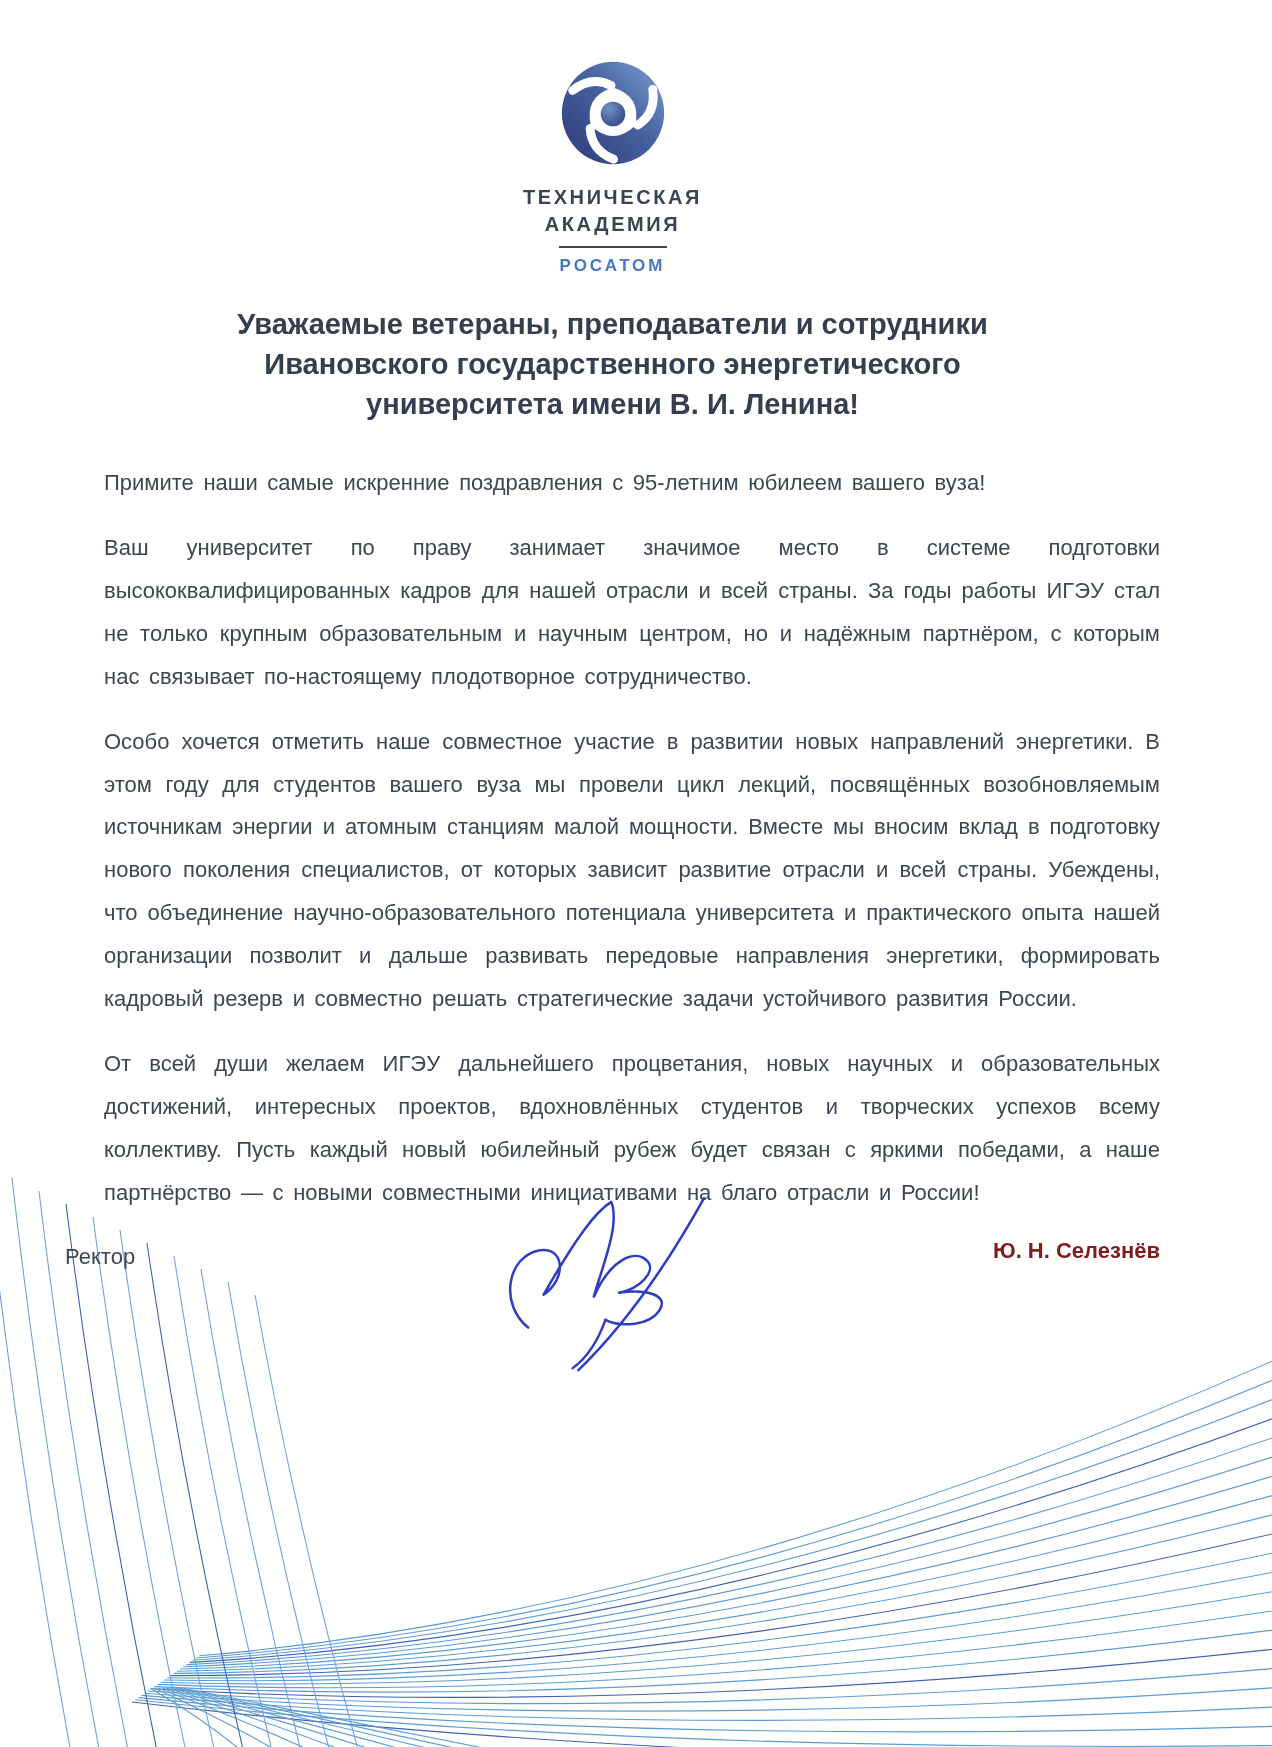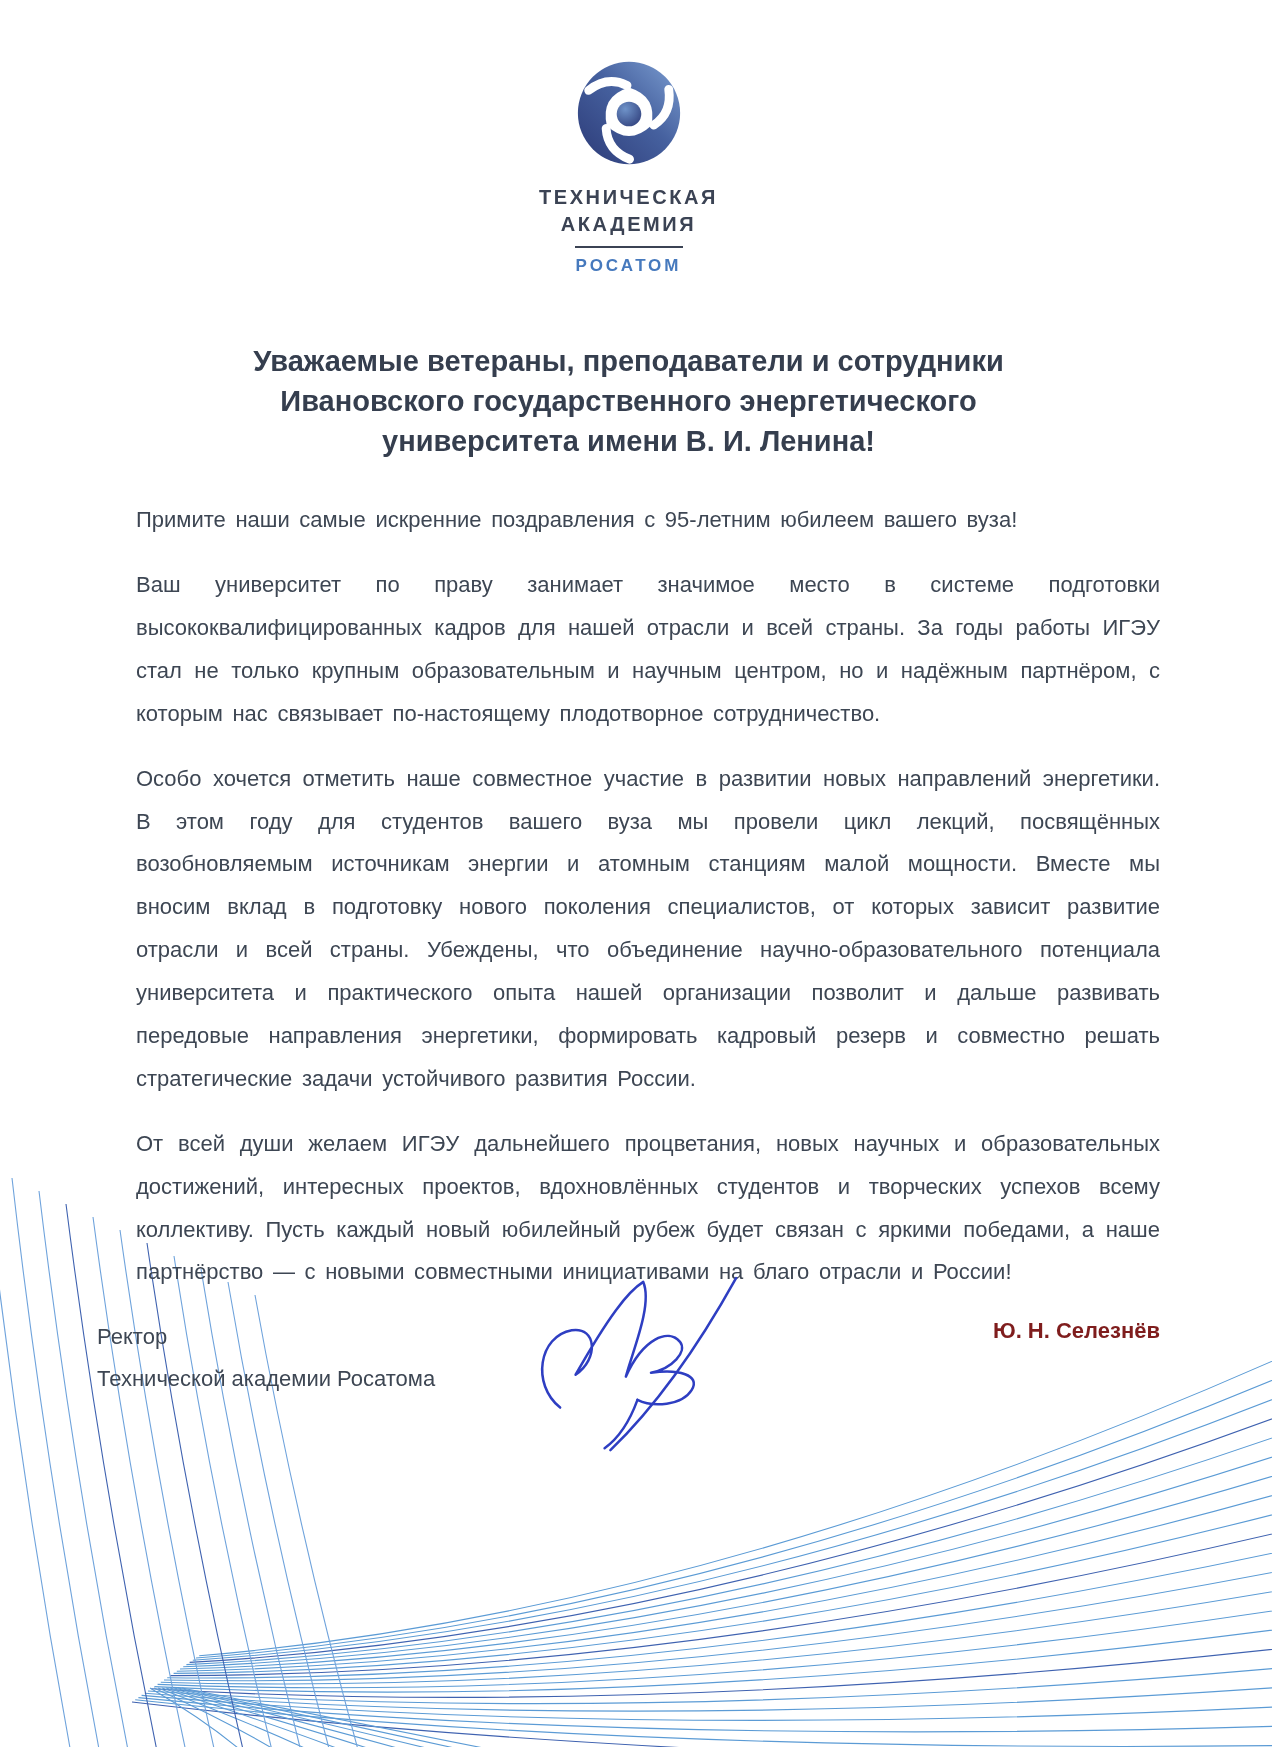--- a/index.html
+++ b/index.html
@@ -9,7 +9,7 @@
     font-family:"Liberation Sans","DejaVu Sans",sans-serif;
     color:#3d4653;
   }
-  .page{position:relative;z-index:1;padding:54px 112px 0 97px;}
+  .page{position:relative;z-index:1;padding:54px 112px 0 65px;}
   
   .letterhead{text-align:center;margin:0 auto;width:100%;}
   .logo-wrap{display:flex;justify-content:center;margin-bottom:12px;}

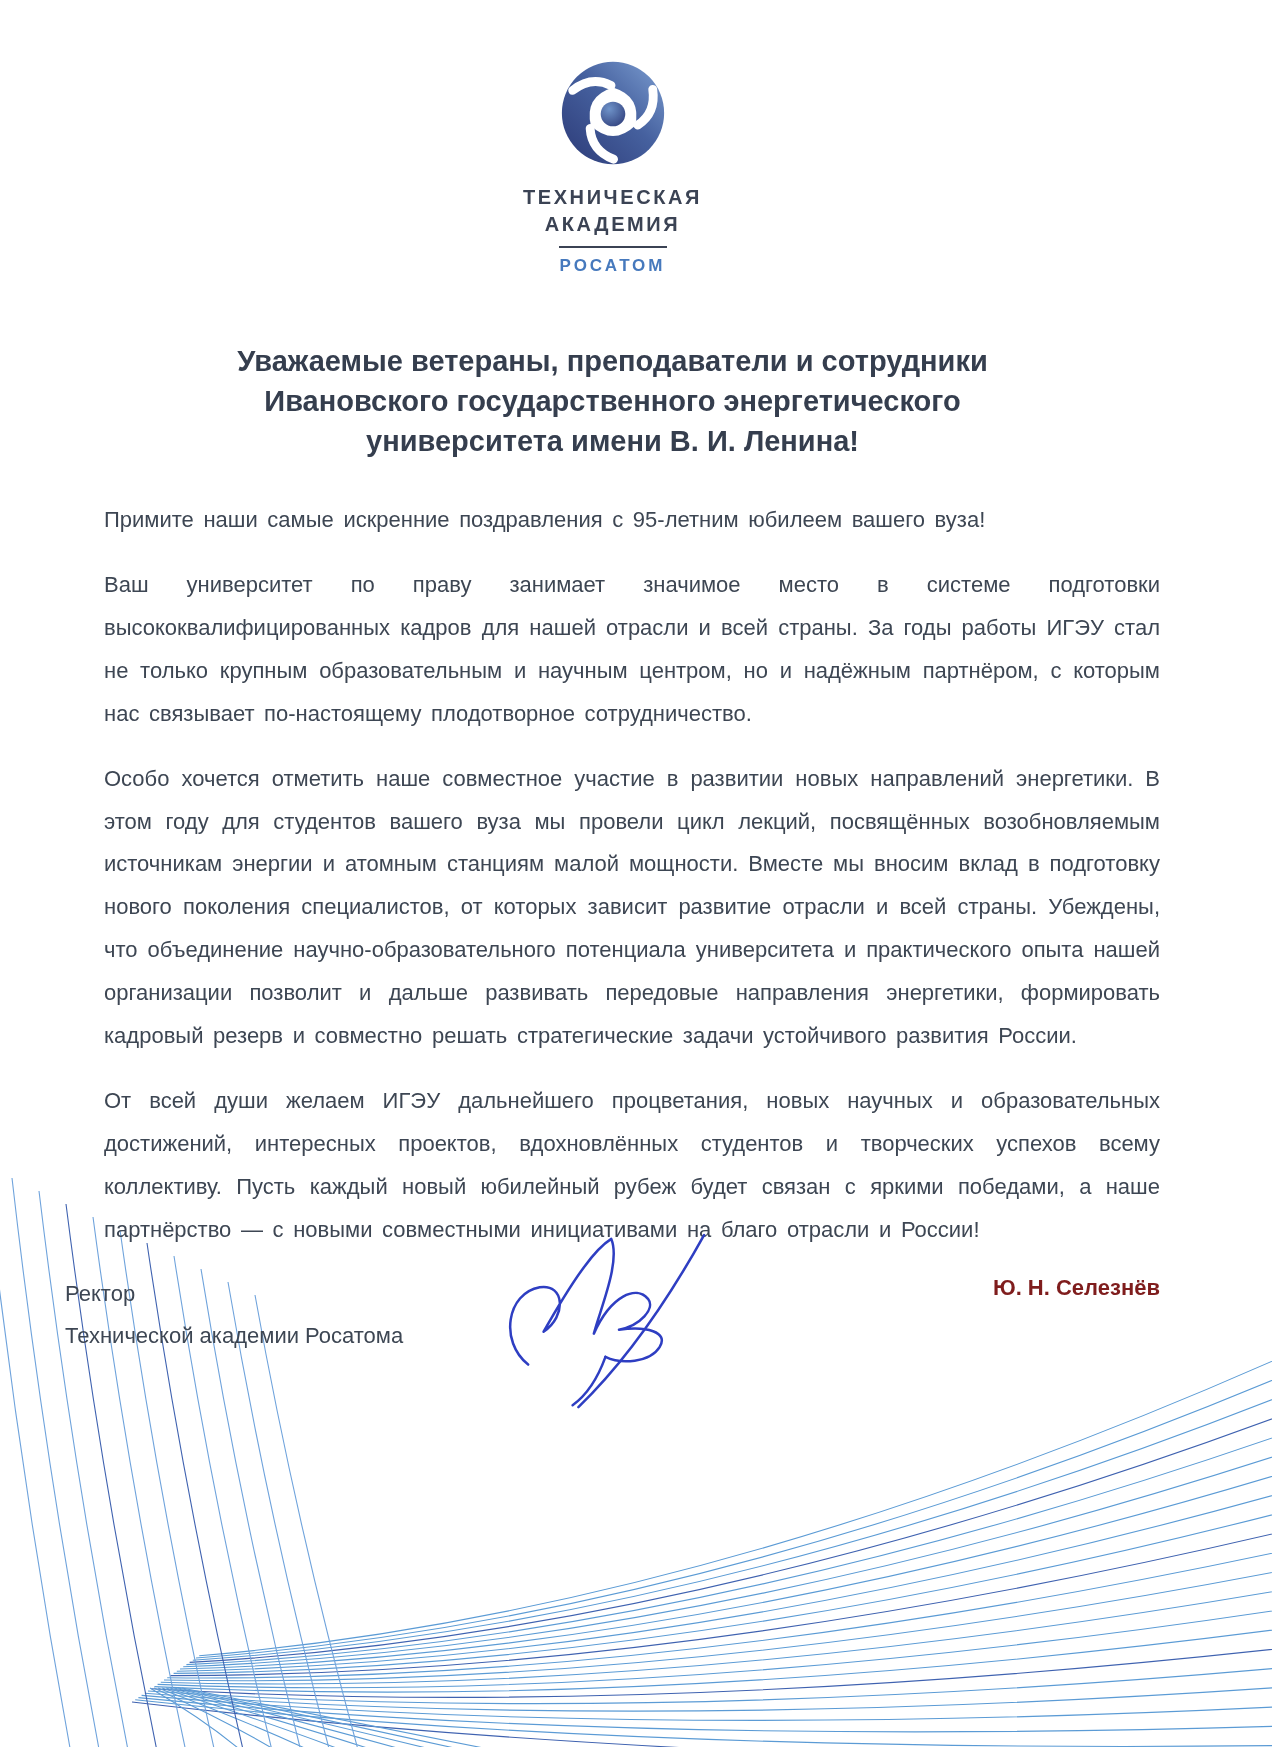--- a/index.html
+++ b/index.html
@@ -23,7 +23,7 @@
   }
   
   .heading{
-    margin-top:65px;text-align:center;font-weight:bold;
+    margin-top:28px;text-align:center;font-weight:bold;
     font-size:29px;line-height:1.38;color:#353e4e;
   }
   

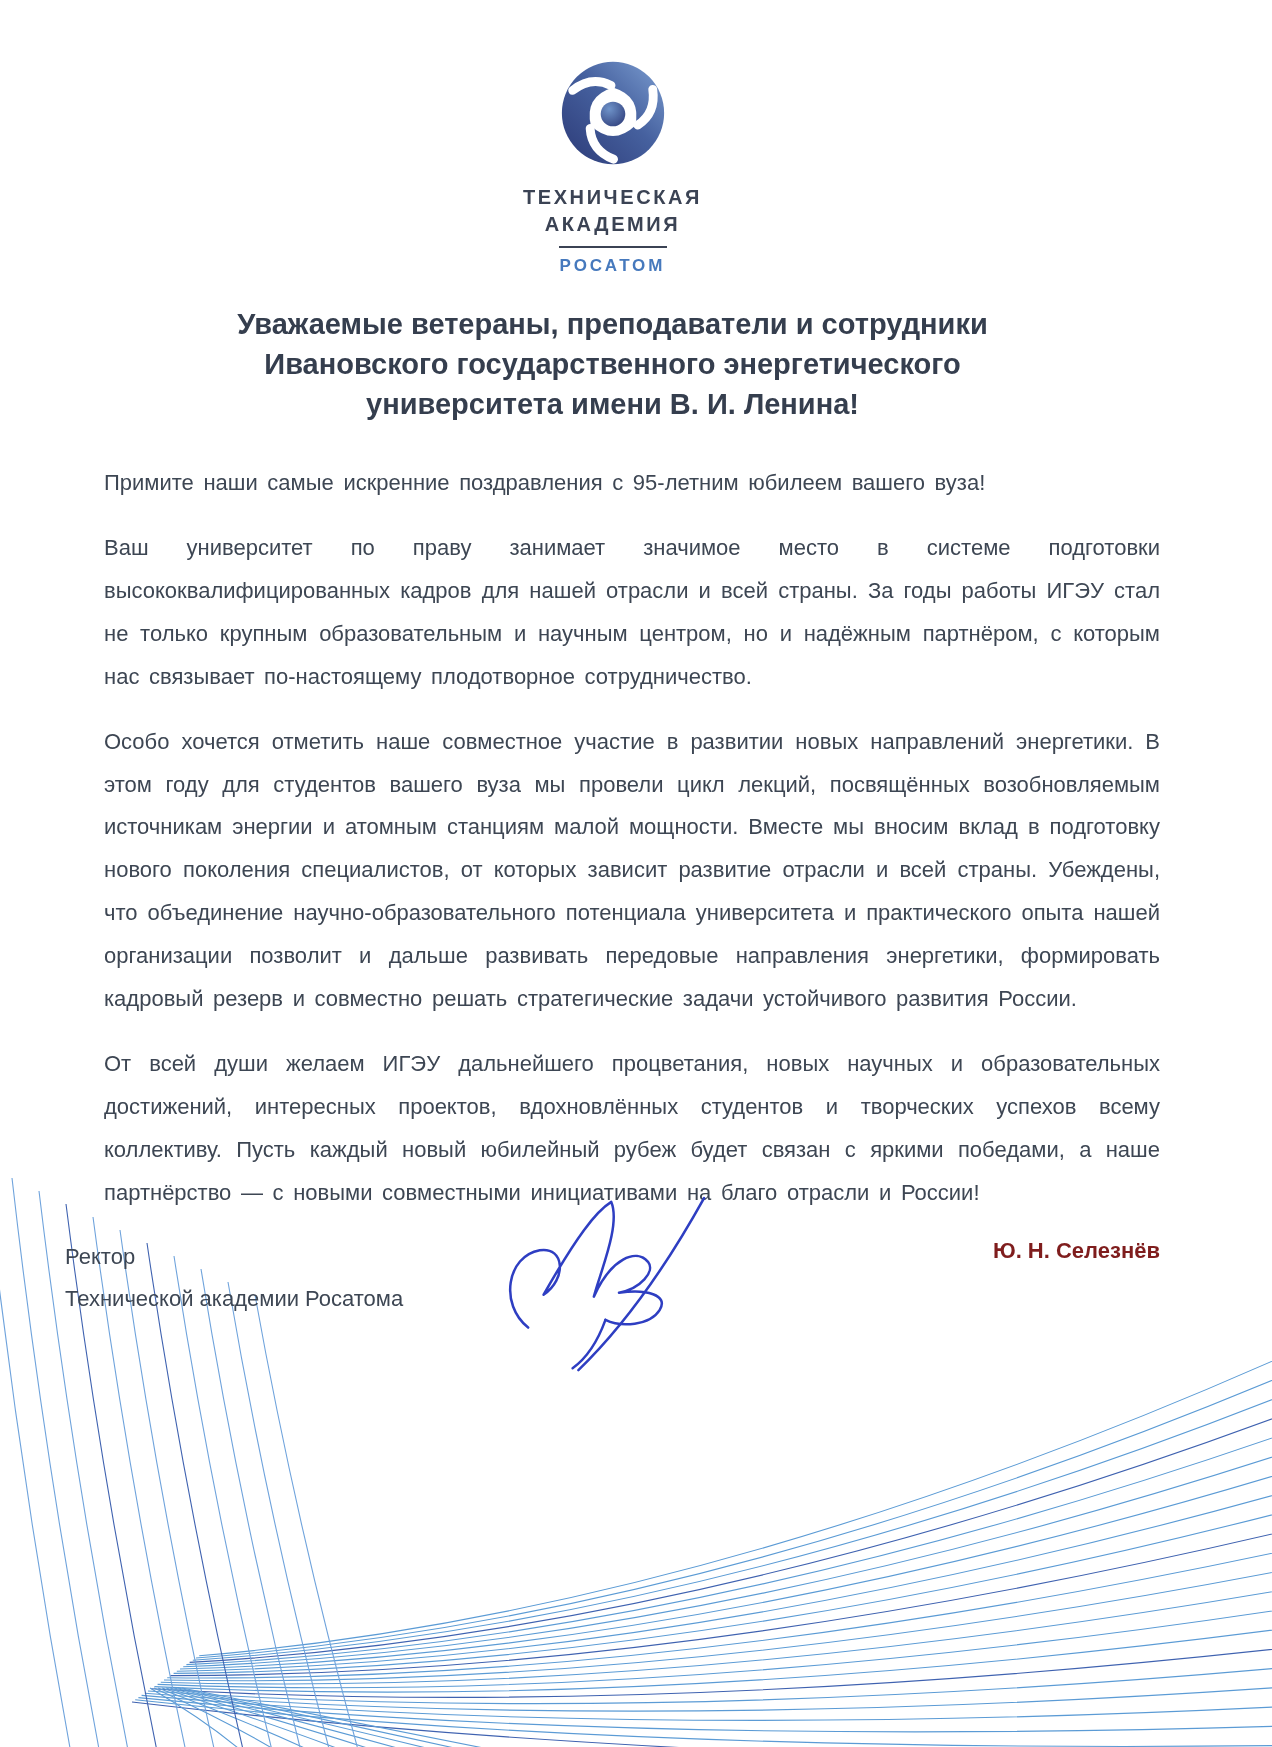--- a/index.html
+++ b/index.html
@@ -146,7 +146,6 @@
   <div class="sig-row">
     <div class="sig-title">
       <div>Ректор</div>
-      <div>Технической академии Росатома</div>
     </div>
     <svg class="sig-ink" viewBox="0 0 240 190" xmlns="http://www.w3.org/2000/svg">
       <g stroke="#2e3ec2" stroke-width="2.6" fill="none" stroke-linecap="round" stroke-linejoin="round">

